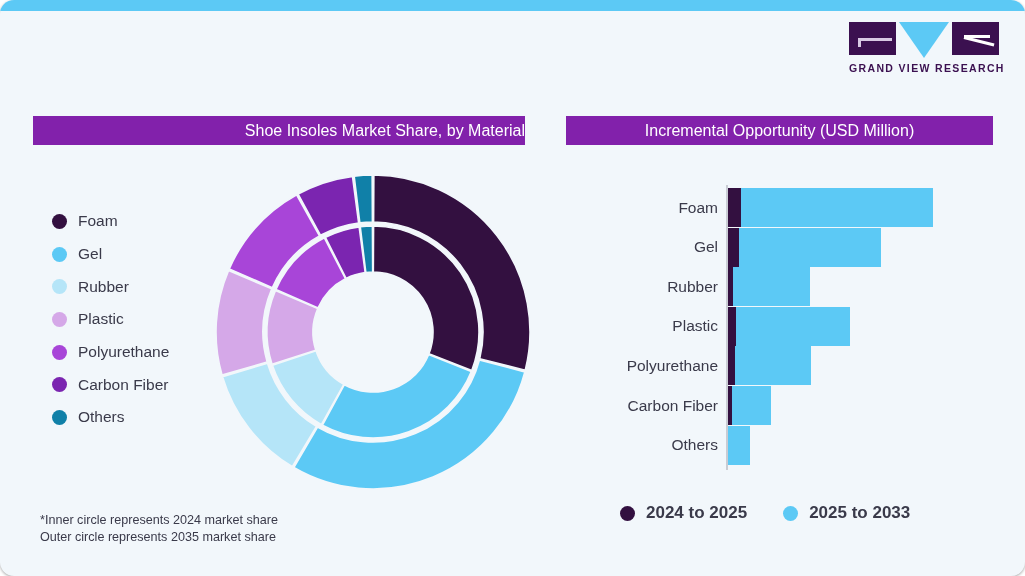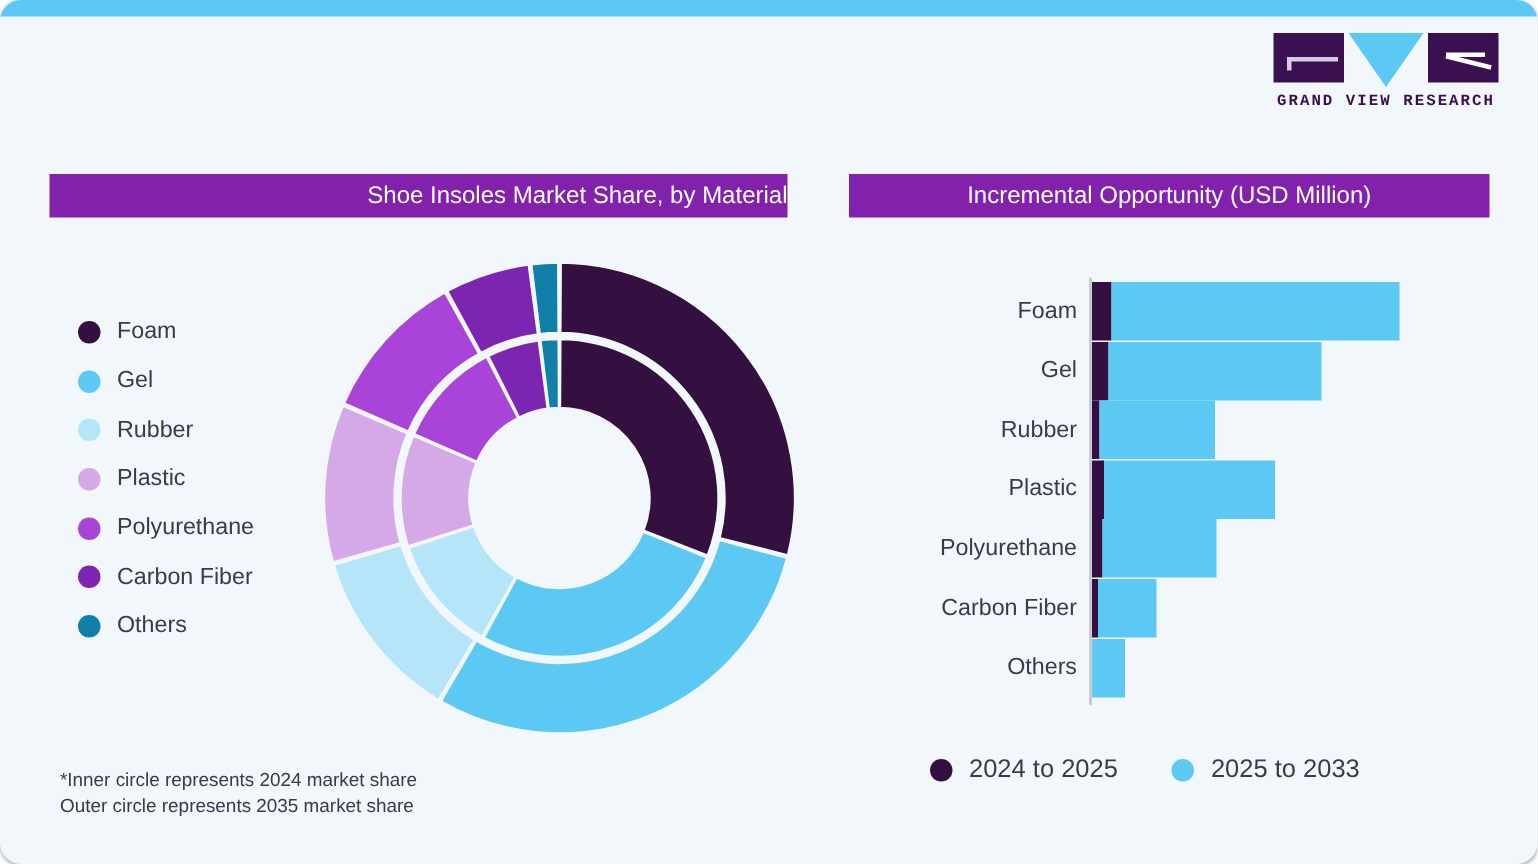--- a/index.html
+++ b/index.html
@@ -93,7 +93,6 @@
     letter-spacing: 1.35px;
     color: #3b1050;
     white-space: nowrap;
-    font-family: Liberation Mono, monospace;
   }
 
   

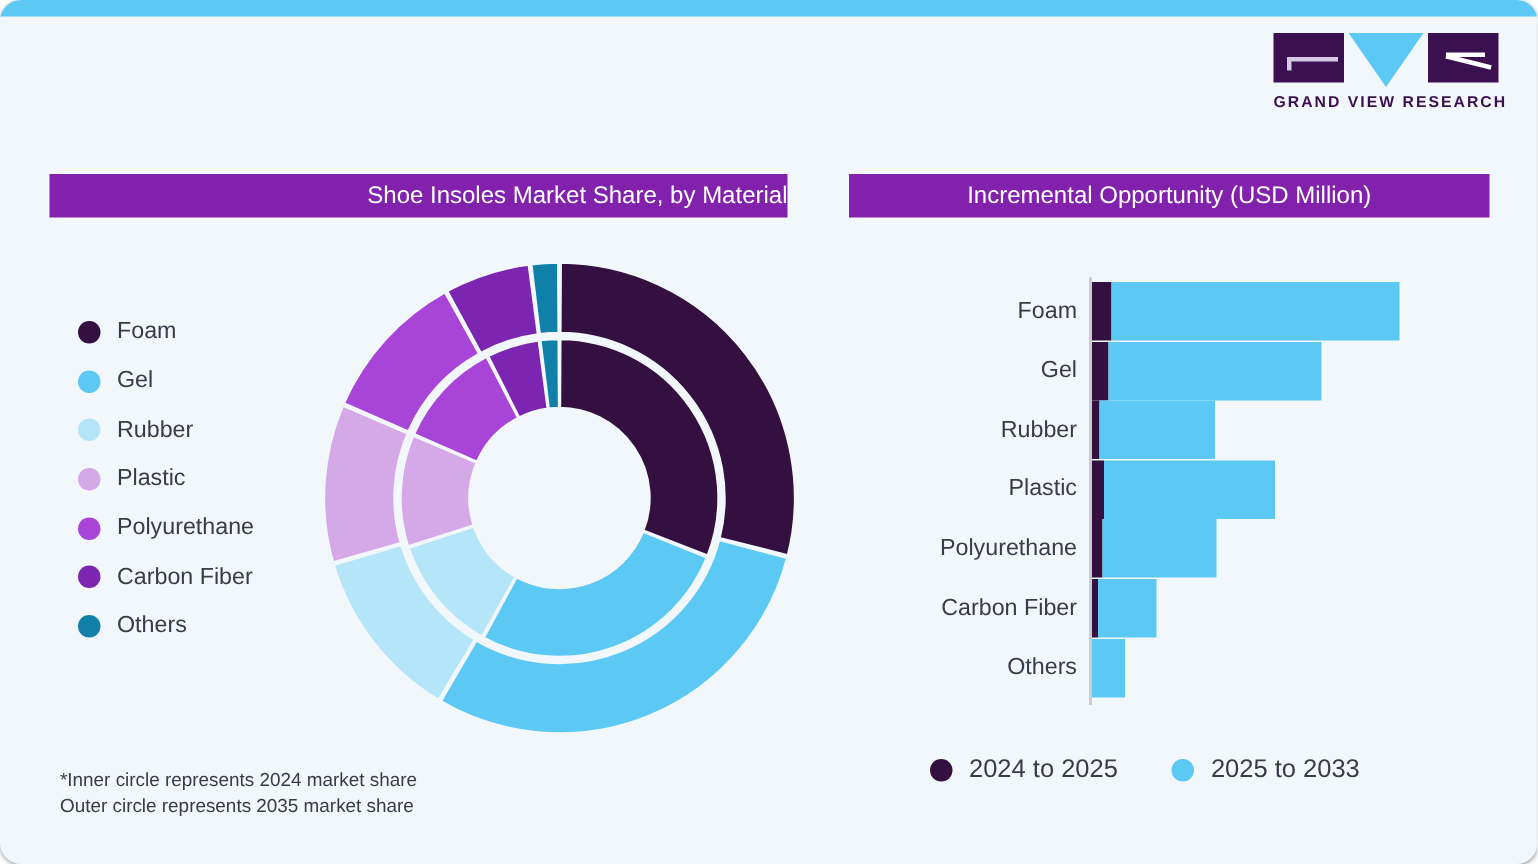--- a/index.html
+++ b/index.html
@@ -204,6 +204,7 @@
     display: flex;
     align-items: center;
     gap: 36px;
+    font-weight: bold;
   }
   #bar-legend .blegend-item {
     display: flex;

